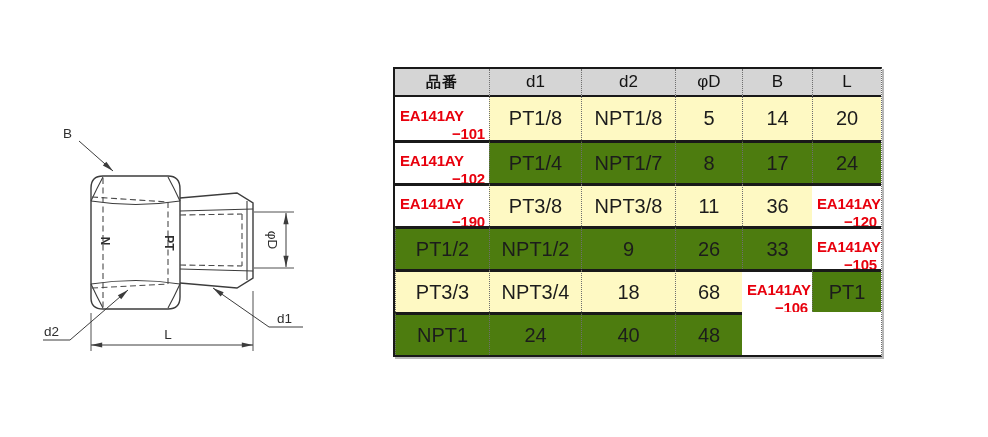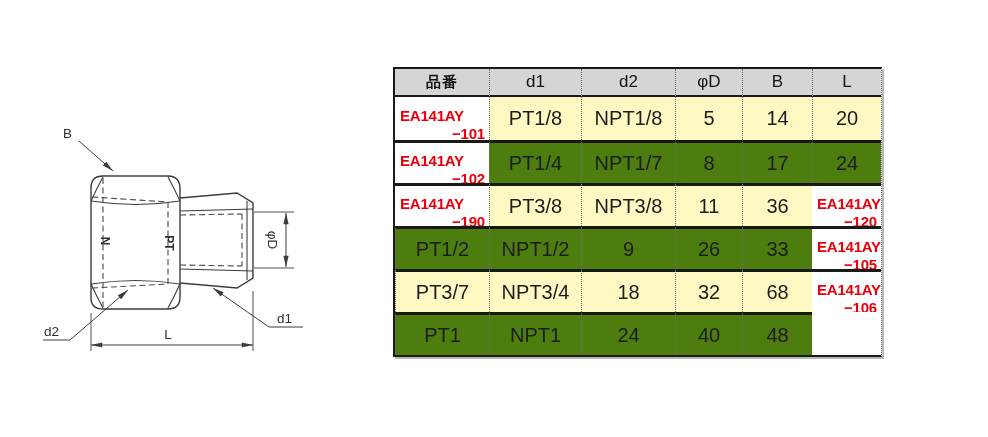--- a/index.html
+++ b/index.html
@@ -165,7 +165,7 @@
       <span class="l1">EA141AY</span>
       <span class="l2">−105</span>
     </div>
-    <div class="cell val vline sep">PT3/7</div>
+    <div class="cell val vline sep">PT3/3</div>
     <div class="cell val vline sep">NPT3/4</div>
     <div class="cell val vline sep">18</div>
     <div class="cell val vline sep">32</div>

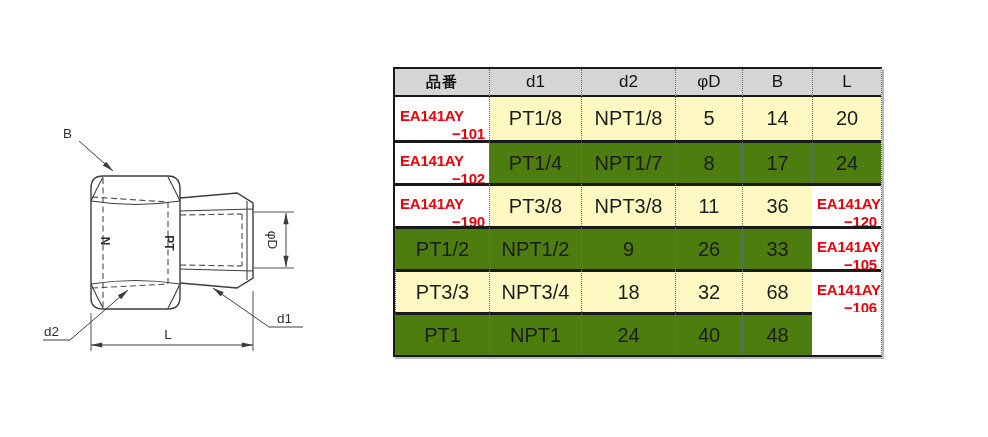--- a/index.html
+++ b/index.html
@@ -168,7 +168,6 @@
     <div class="cell val vline sep">PT3/3</div>
     <div class="cell val vline sep">NPT3/4</div>
     <div class="cell val vline sep">18</div>
-    <div class="cell val vline sep">32</div>
     <div class="cell val vline sep">68</div>
 
     <div class="cell part sep">

